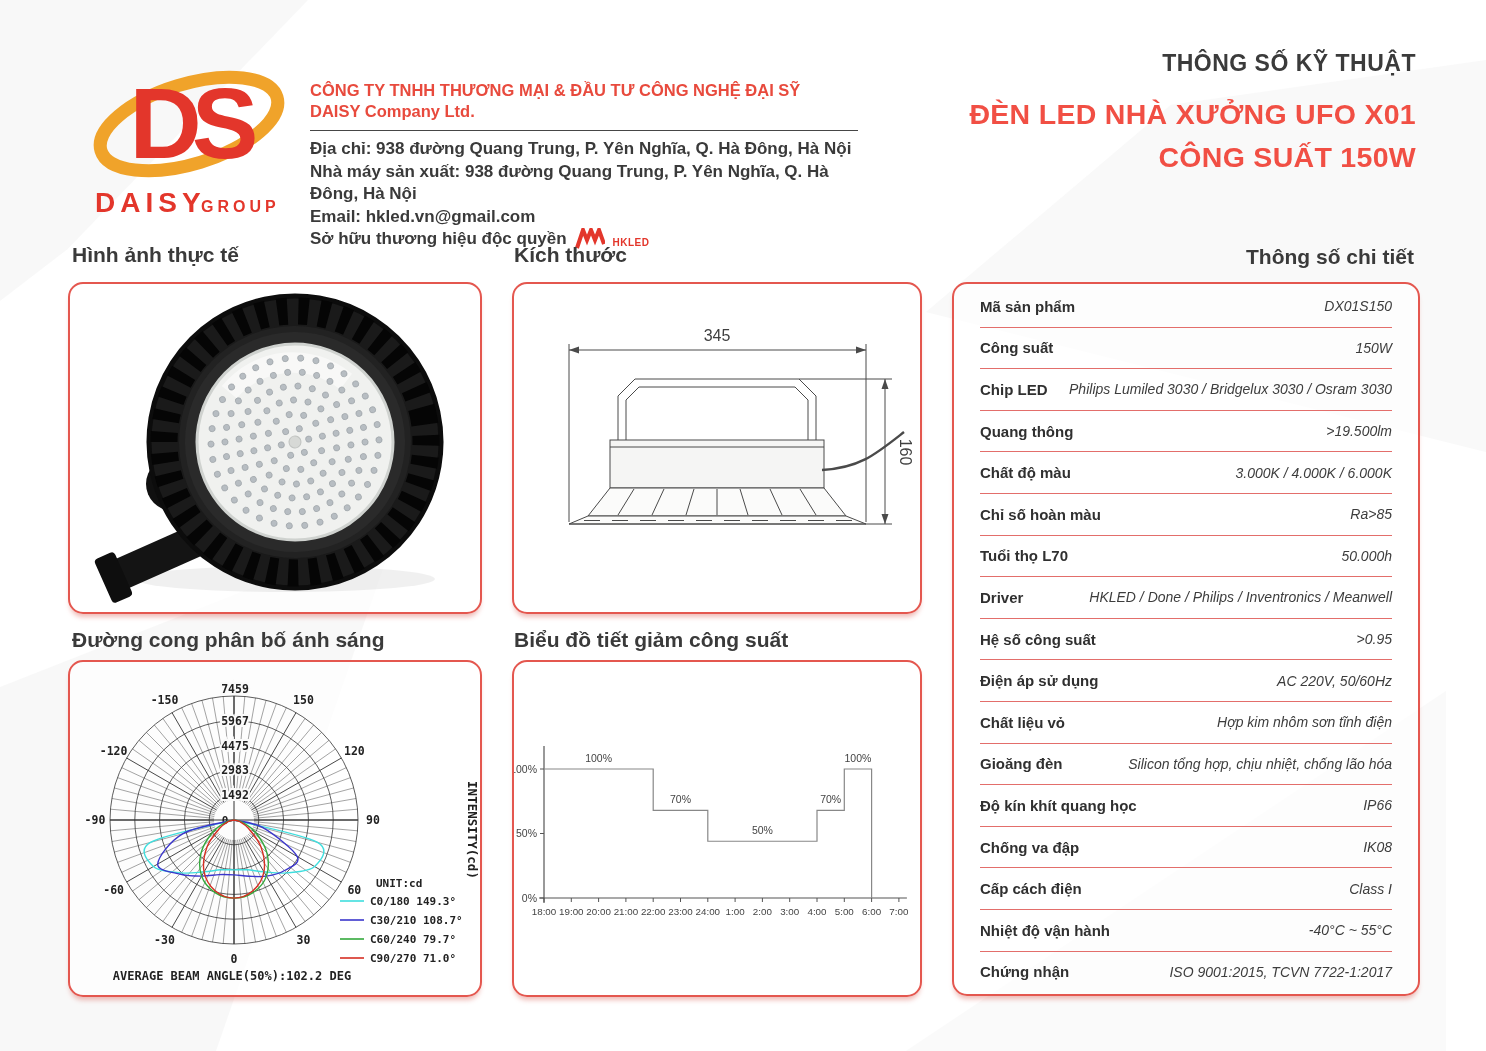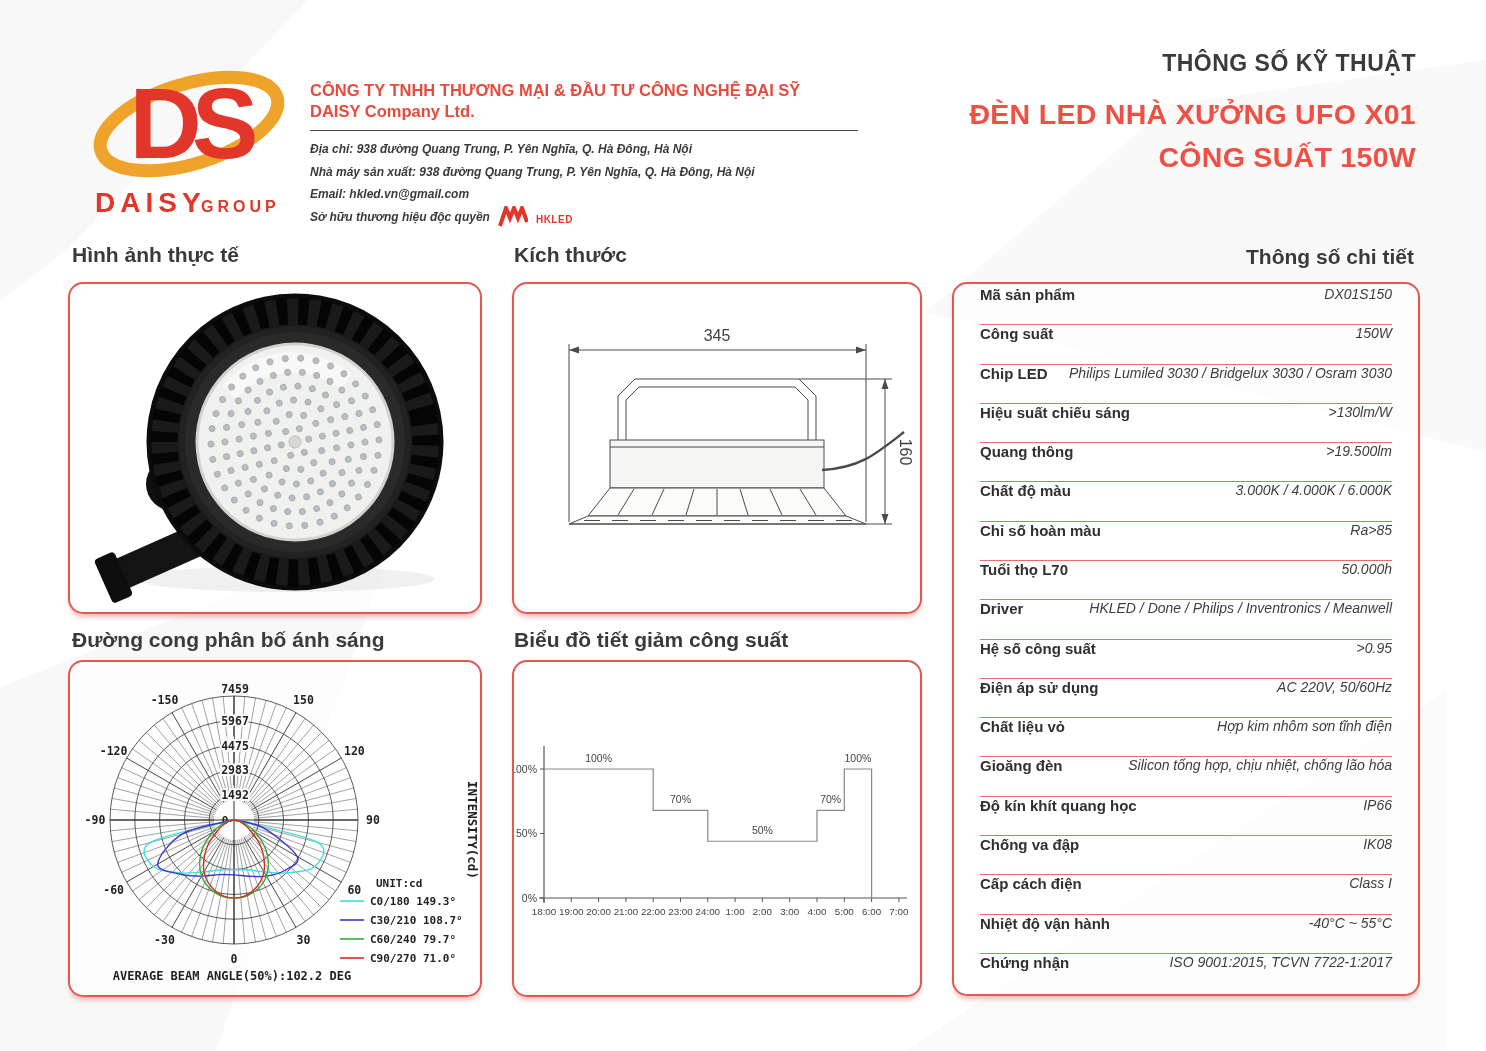--- a/index.html
+++ b/index.html
@@ -17,7 +17,7 @@
   .company{position:absolute;left:310px;top:72px;width:556px;margin-top:8px;}
   .co-red{font-weight:bold;font-size:16.5px;line-height:21px;color:#e84a3d;}
   .co-div{border:none;border-top:1.6px solid #464646;margin:8px 0 7px 0;width:548px;}
-  .co-info{font-weight:bold;font-size:12px;line-height:22.5px;color:#3a3a3a;margin:0;font-style:italic;}
+  .co-info{font-weight:bold;font-size:17px;line-height:22.5px;color:#3a3a3a;margin:0;}
   .tm-line{display:flex;align-items:center;gap:8px;}
   .tm-brand{color:#e3362b;font-weight:bold;font-size:10px;letter-spacing:.5px;margin-top:6px;}
   .titleblock{position:absolute;right:70px;top:50px;width:640px;text-align:right;}

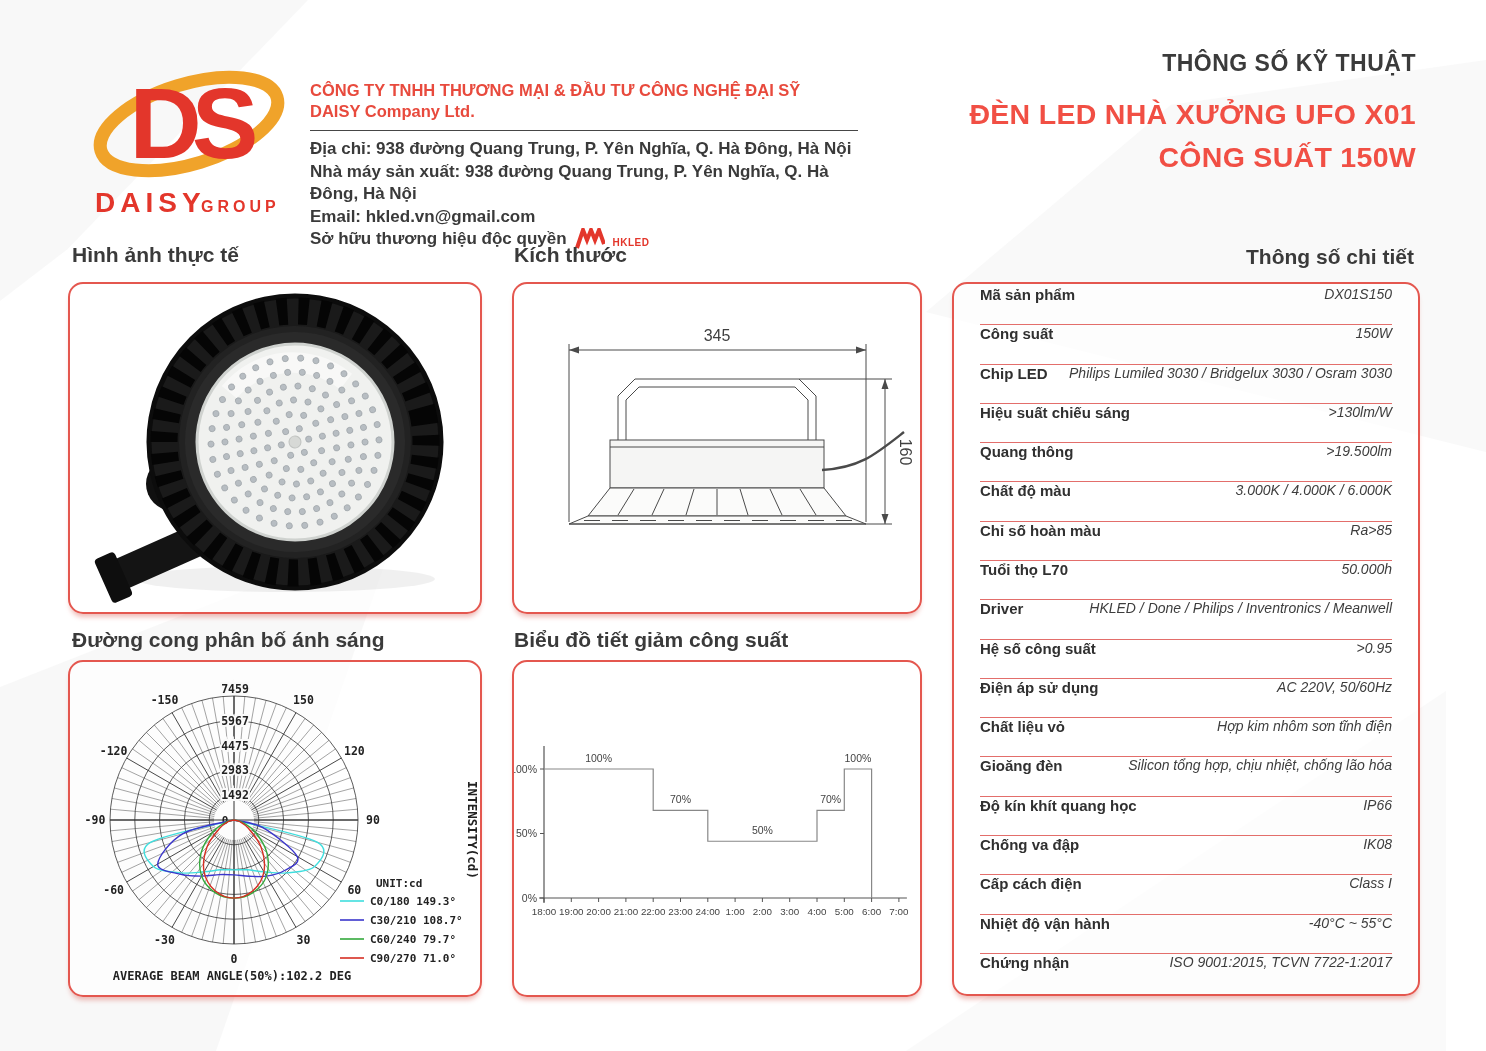--- a/index.html
+++ b/index.html
@@ -43,7 +43,7 @@
 
   
   .spec-table{position:absolute;inset:2px 0;display:flex;flex-direction:column;}
-  .spec-row{flex:1;display:flex;align-items:flex-start;justify-content:space-between;margin:0 26px;
+  .spec-row{flex:1;display:flex;align-items:center;justify-content:space-between;margin:0 26px;
             border-bottom:1px solid rgba(217,62,58,.75);}
   .spec-row:last-child{border-bottom:none;}
   .spec-label{font-weight:bold;font-size:15px;color:#303030;white-space:nowrap;}

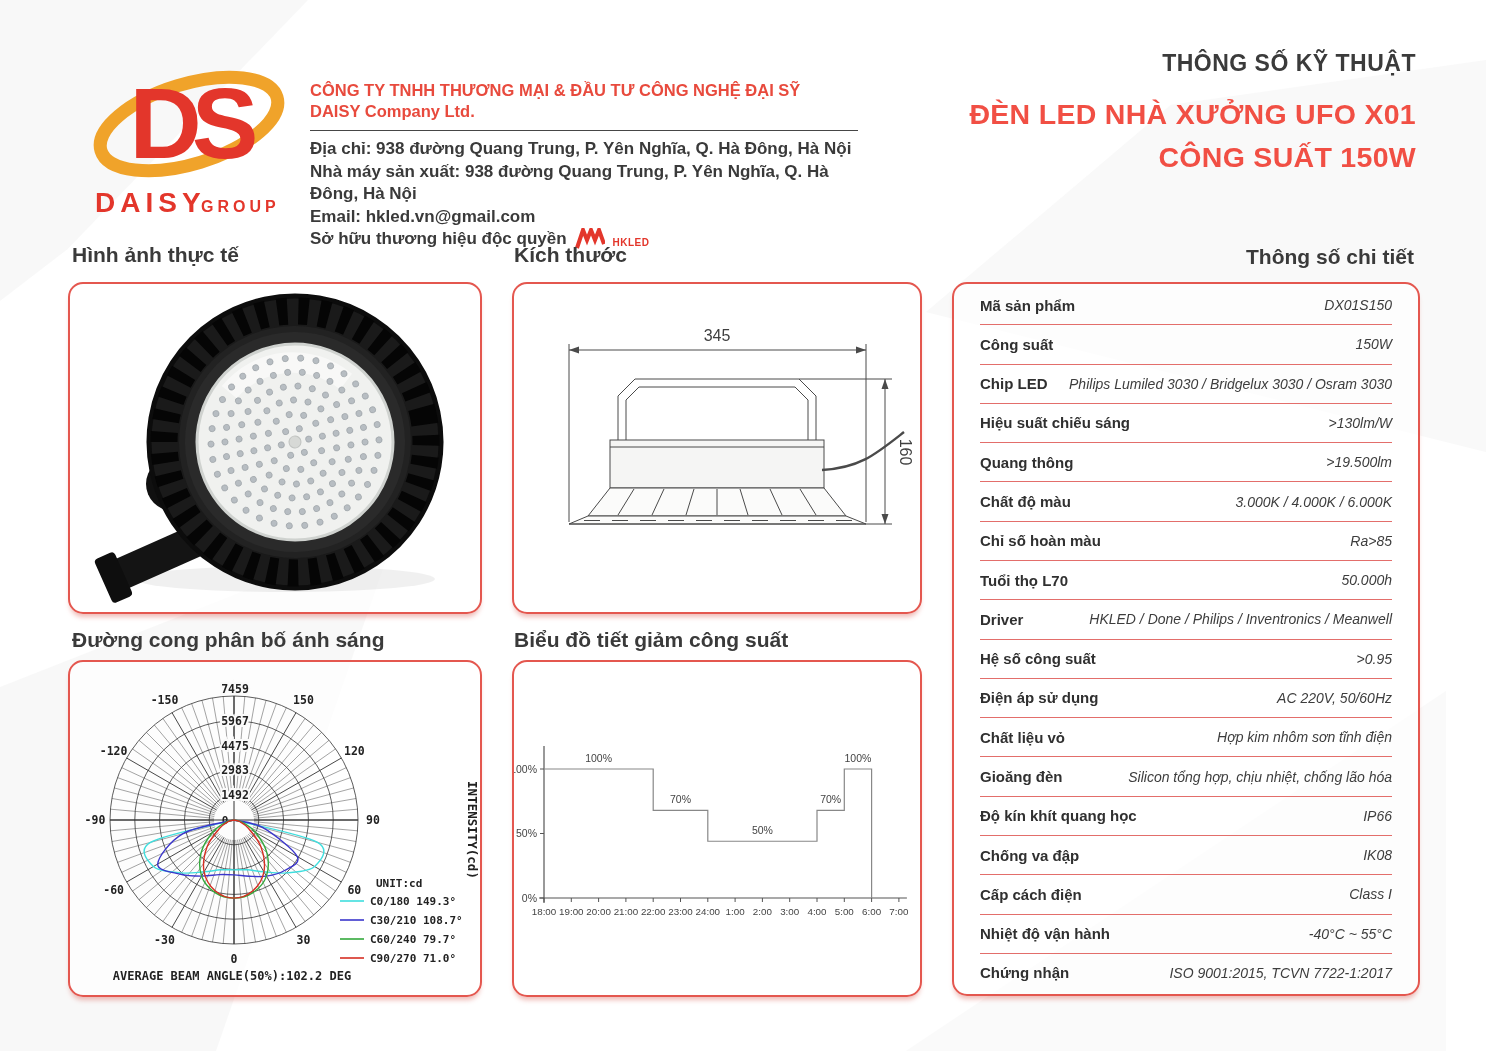--- a/index.html
+++ b/index.html
@@ -306,10 +306,6 @@
           <span class="spec-value">Philips Lumiled 3030 / Bridgelux 3030 / Osram 3030</span>
         </div>
         <div class="spec-row">
-          <span class="spec-label">Hiệu suất chiếu sáng</span>
-          <span class="spec-value">&gt;130lm/W</span>
-        </div>
-        <div class="spec-row">
           <span class="spec-label">Quang thông</span>
           <span class="spec-value">&gt;19.500lm</span>
         </div>

